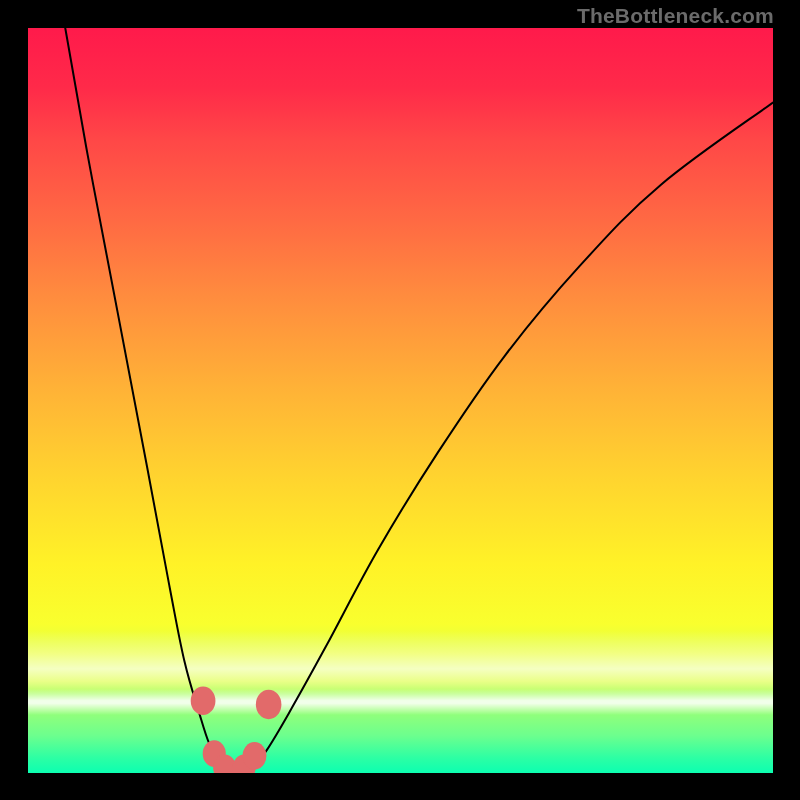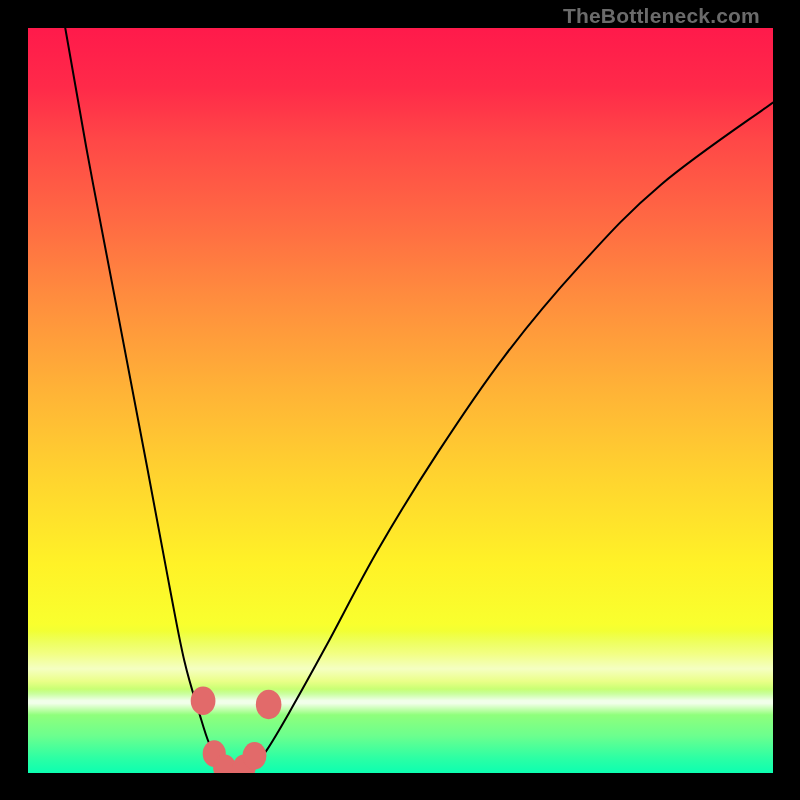--- a/index.html
+++ b/index.html
@@ -70,7 +70,7 @@
   .watermark {
     position: absolute;
     top: 4px;
-    right: 40px;
+    right: 26px;
     font-family: Arial, Helvetica, sans-serif;
     font-size: 21px;
     font-weight: 600;

